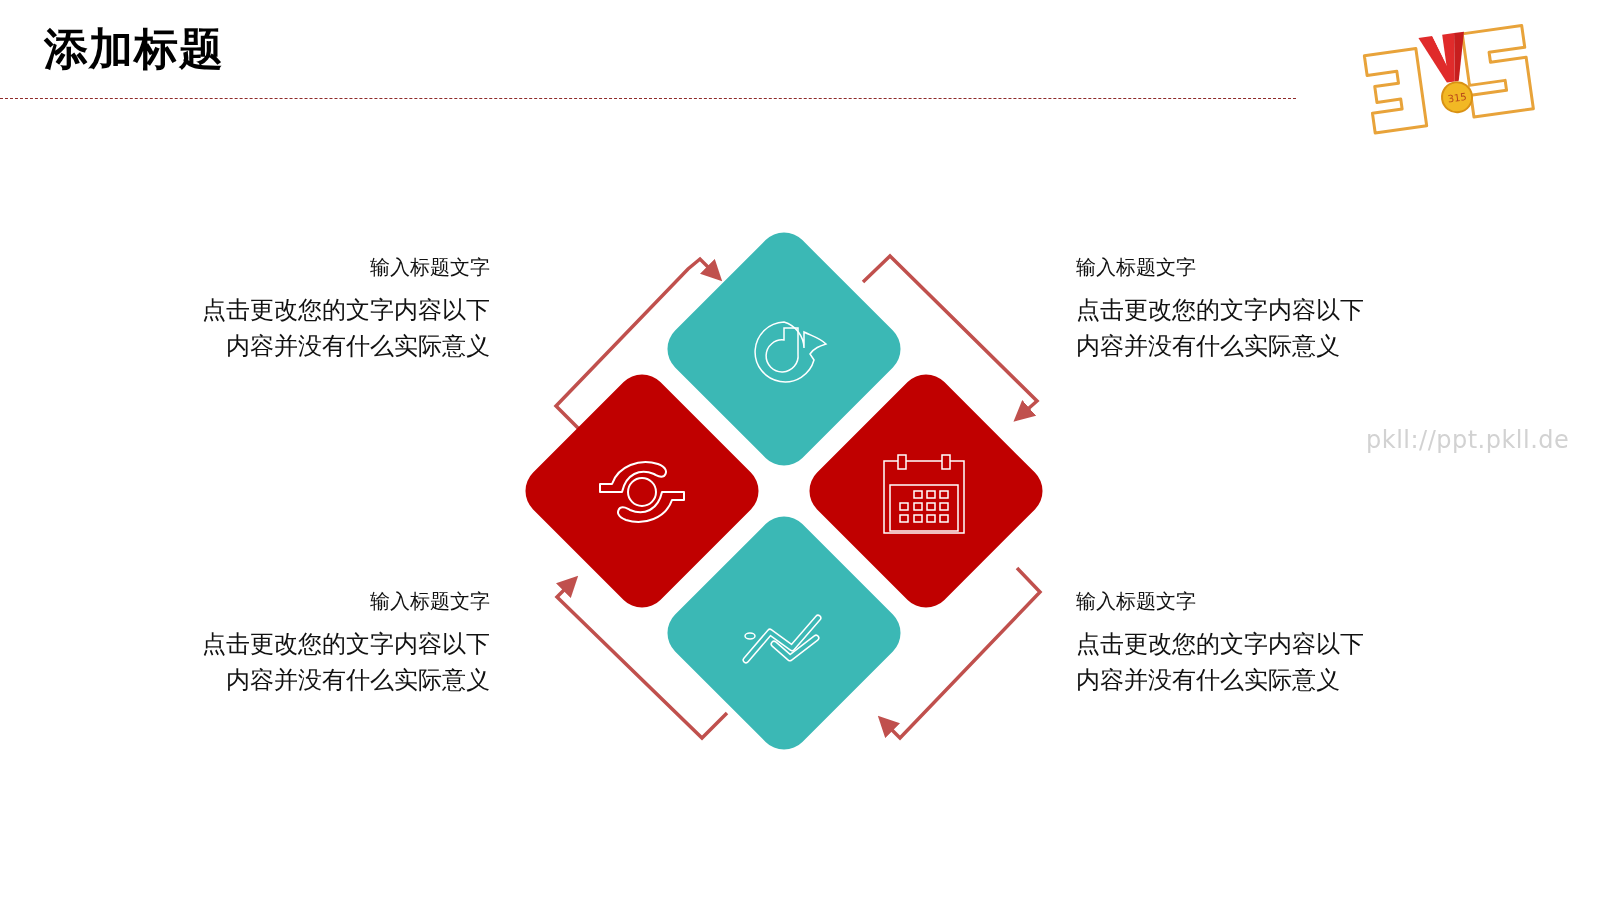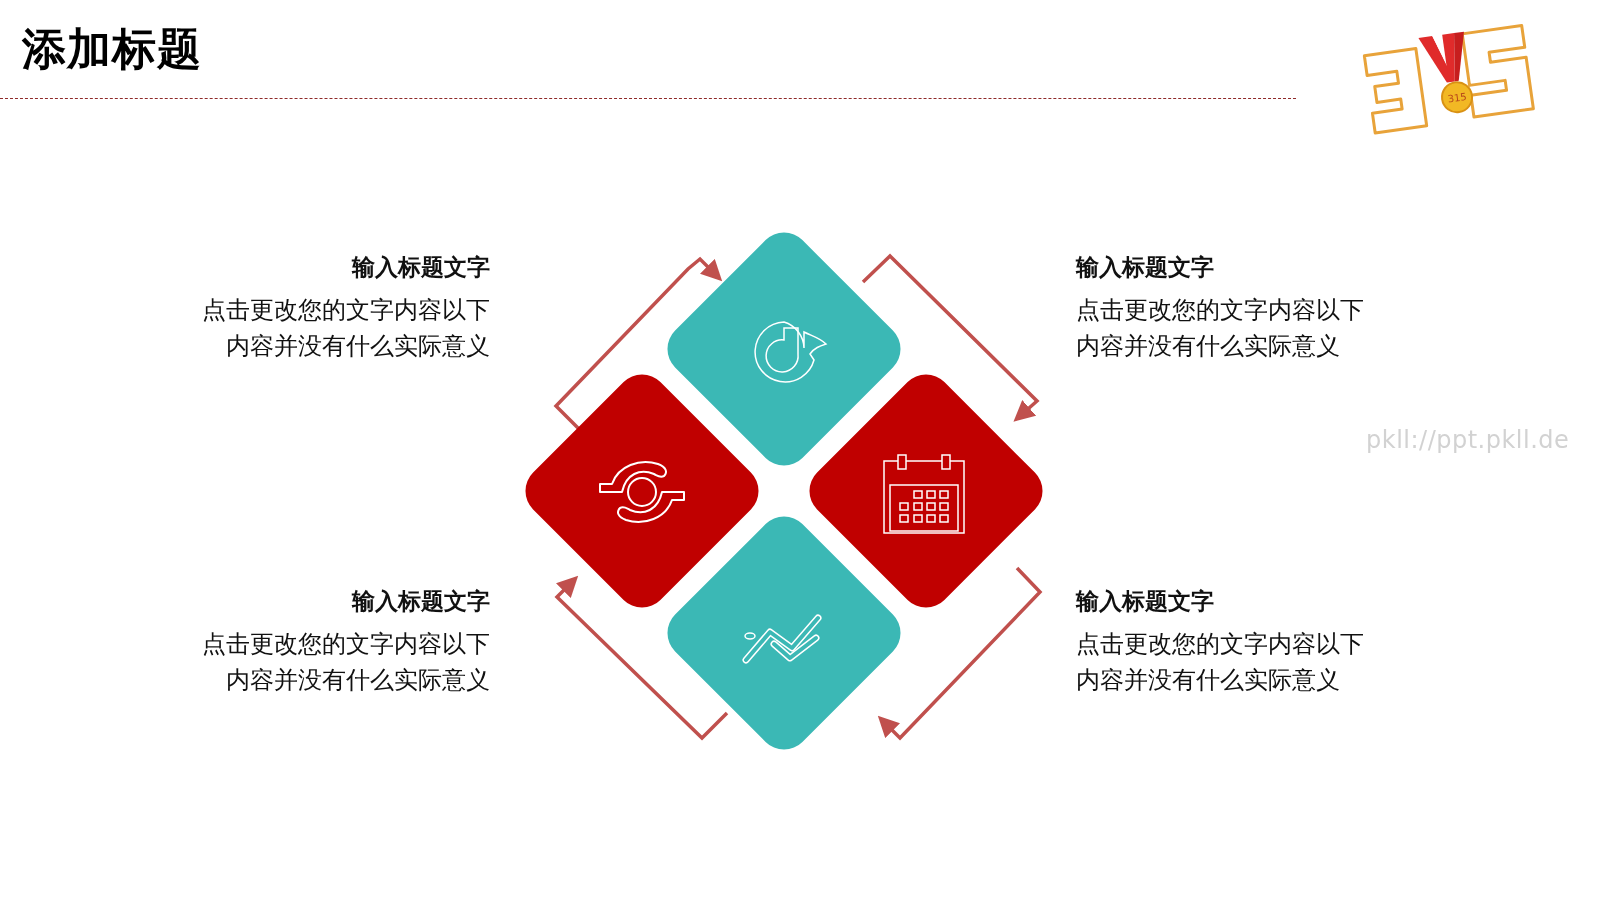--- a/index.html
+++ b/index.html
@@ -9,7 +9,7 @@
     font-family: "DejaVu Sans", "Liberation Sans", sans-serif;
   }
   .title {
-    position: absolute; left: 22px; top: 20px;
+    position: absolute; left: 44px; top: 20px;
     font-size: 44px; font-weight: bold; color: #000;
     letter-spacing: 1px;
   }

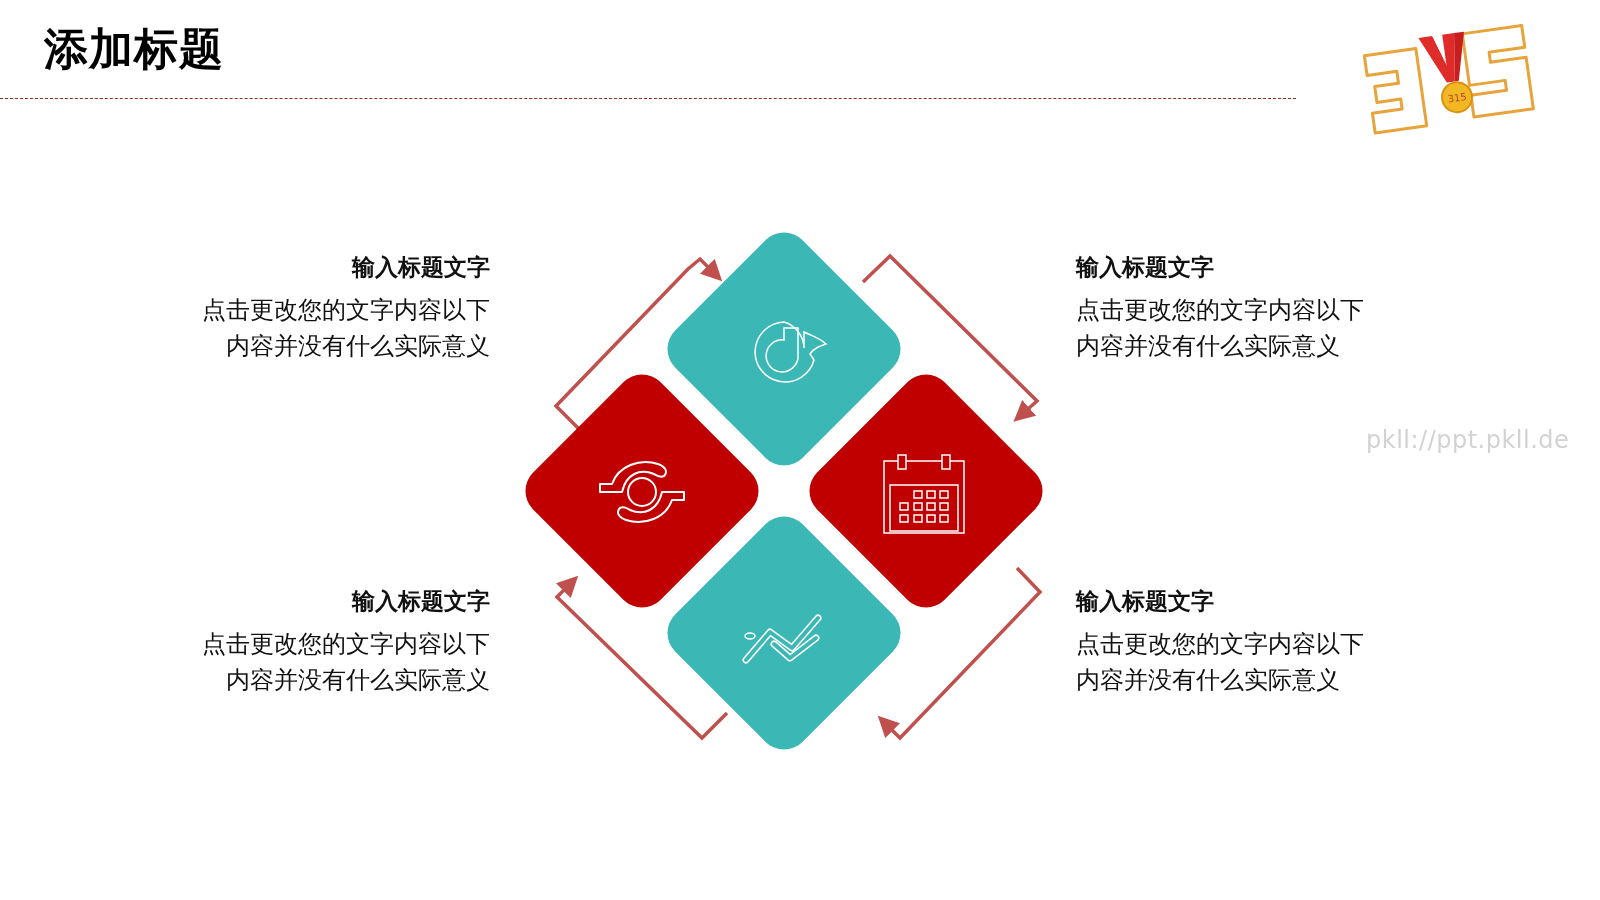--- a/index.html
+++ b/index.html
@@ -34,7 +34,7 @@
   .text-block { position: absolute; width: 380px; color: #111; }
   .text-block.left { text-align: right; }
   .text-block.right { text-align: left; }
-  .tb-title { font-size: 23px; line-height: 38px; margin-bottom: 6px; font-weight: bold; }
+  .tb-title { font-size: 20px; line-height: 38px; margin-bottom: 6px; }
   .tb-body { font-size: 24px; line-height: 36px; }
 </style>
 </head>

